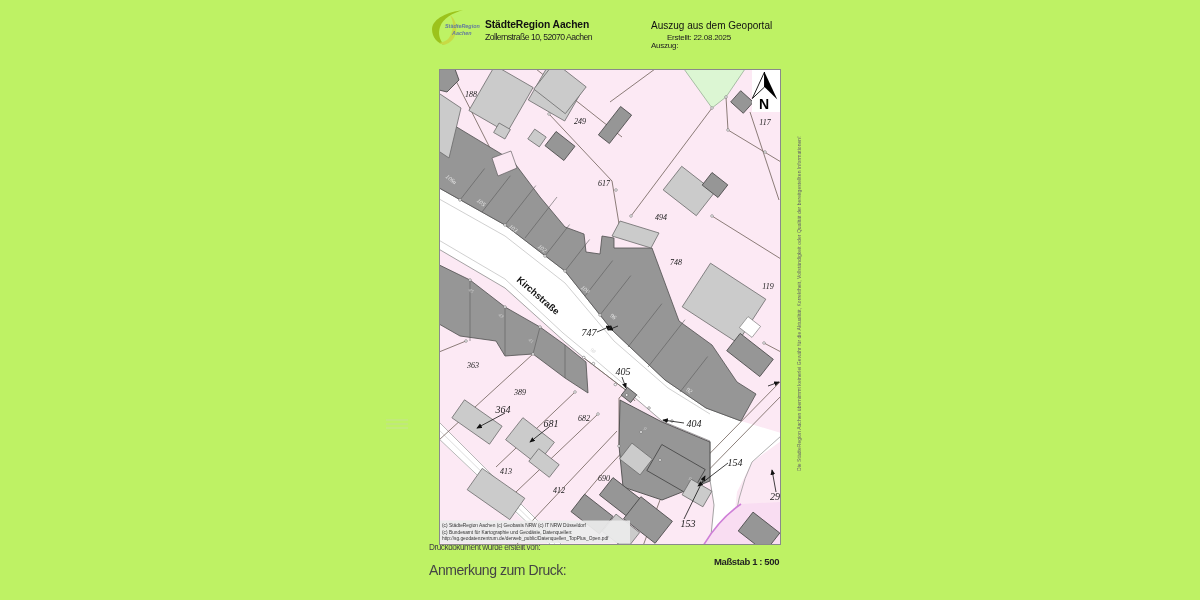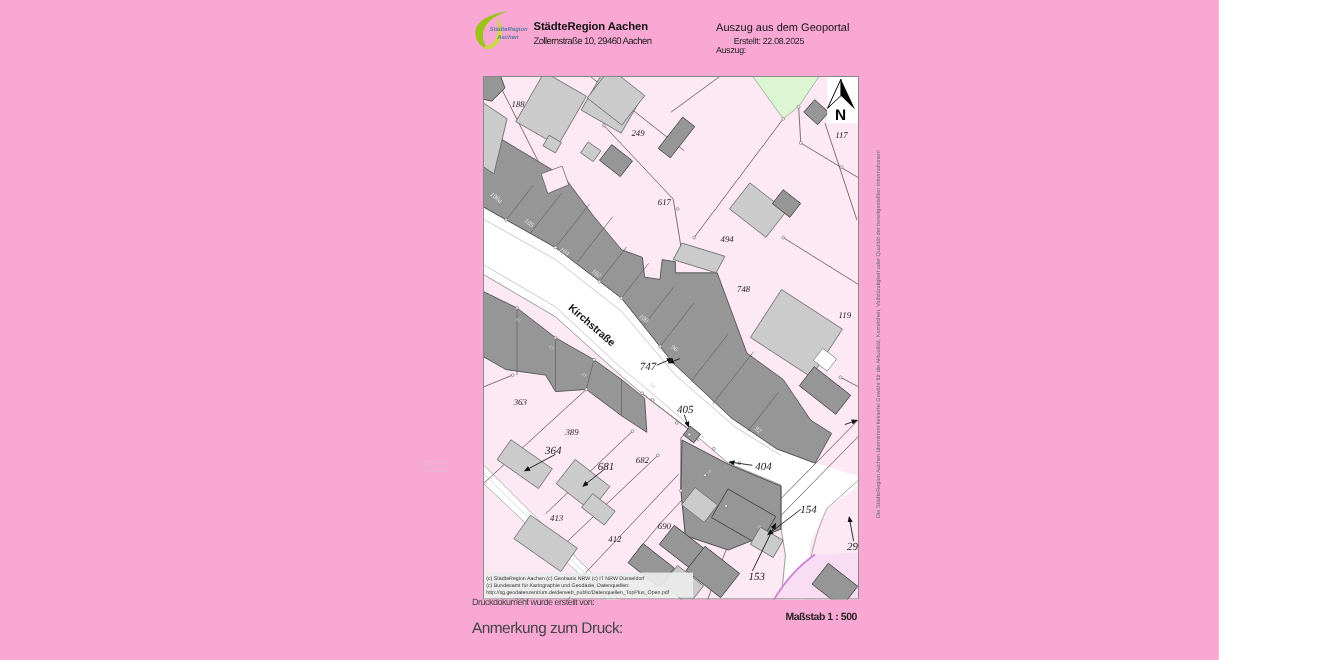--- a/index.html
+++ b/index.html
@@ -3,7 +3,7 @@
 <meta charset="utf-8">
 <style>
 html,body{margin:0;padding:0;background:#ffffff;}
-#page{position:relative;width:1108px;height:600px;background:#f9a8d4;overflow:hidden;
+#page{position:relative;width:1200px;height:600px;background:#bef264;overflow:hidden;
   font-family:"Liberation Sans",sans-serif;}
 .abs{position:absolute;}
 #title{left:485px;top:20px;font-size:10.3px;font-weight:bold;color:#111;letter-spacing:-0.1px;line-height:1;}

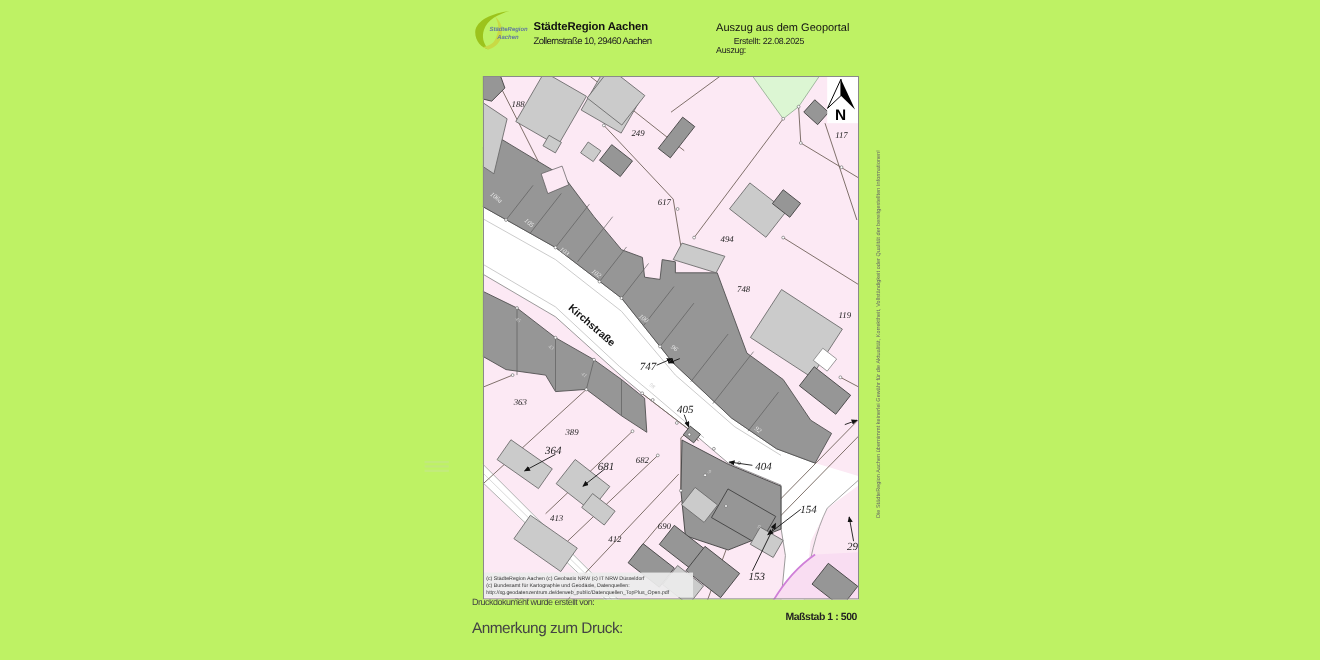--- a/index.html
+++ b/index.html
@@ -28,7 +28,7 @@
     <text x="26" y="27" font-size="5.4" font-style="italic" font-weight="bold" fill="#647a9e">Aachen</text>
   </svg>
   <div class="abs" id="title">StädteRegion Aachen</div>
-  <div class="abs" id="addr">Zollernstraße 10, 29460 Aachen</div>
+  <div class="abs" id="addr">Zollernstraße 10, 52070 Aachen</div>
   <div class="abs" id="h2a">Auszug aus dem Geoportal</div>
   <div class="abs" id="h2b">Erstellt: 22.08.2025</div>
   <div class="abs" id="h2c">Auszug:</div>

